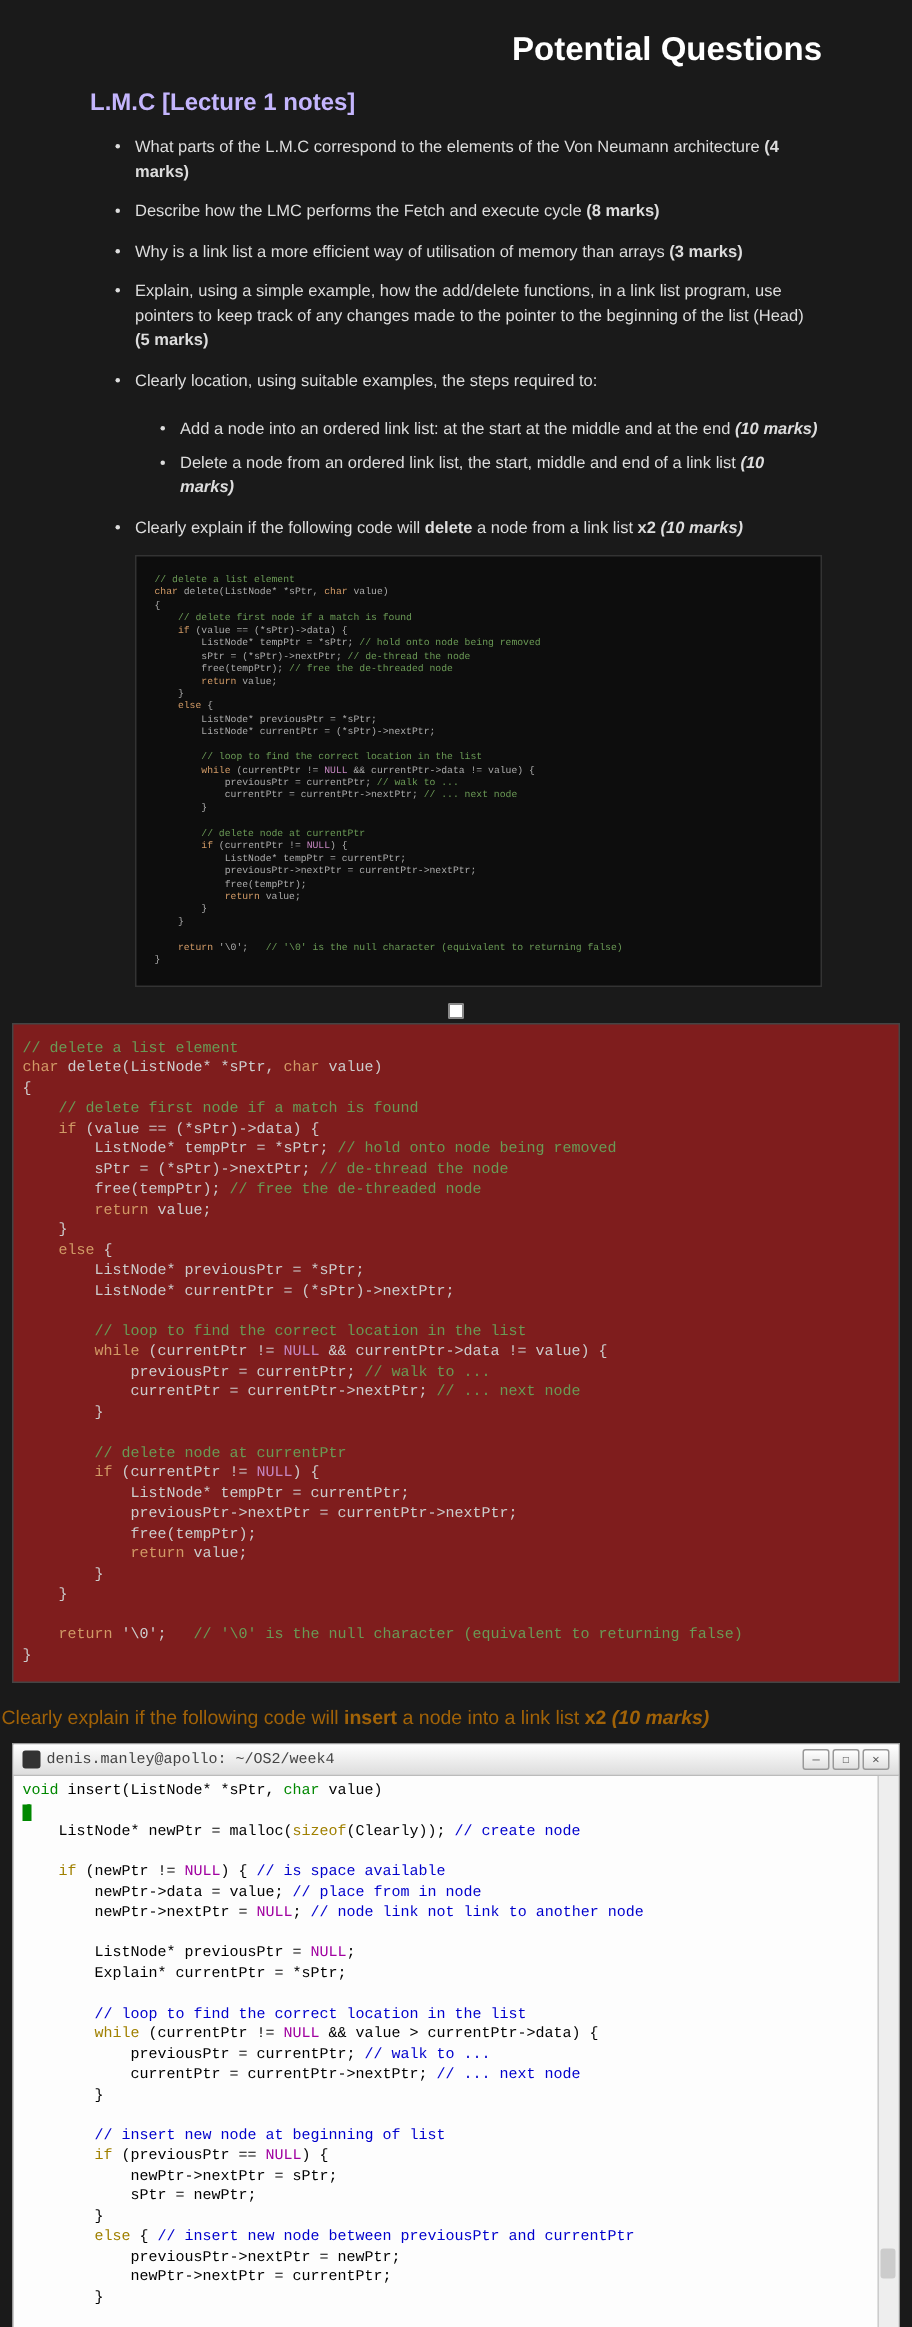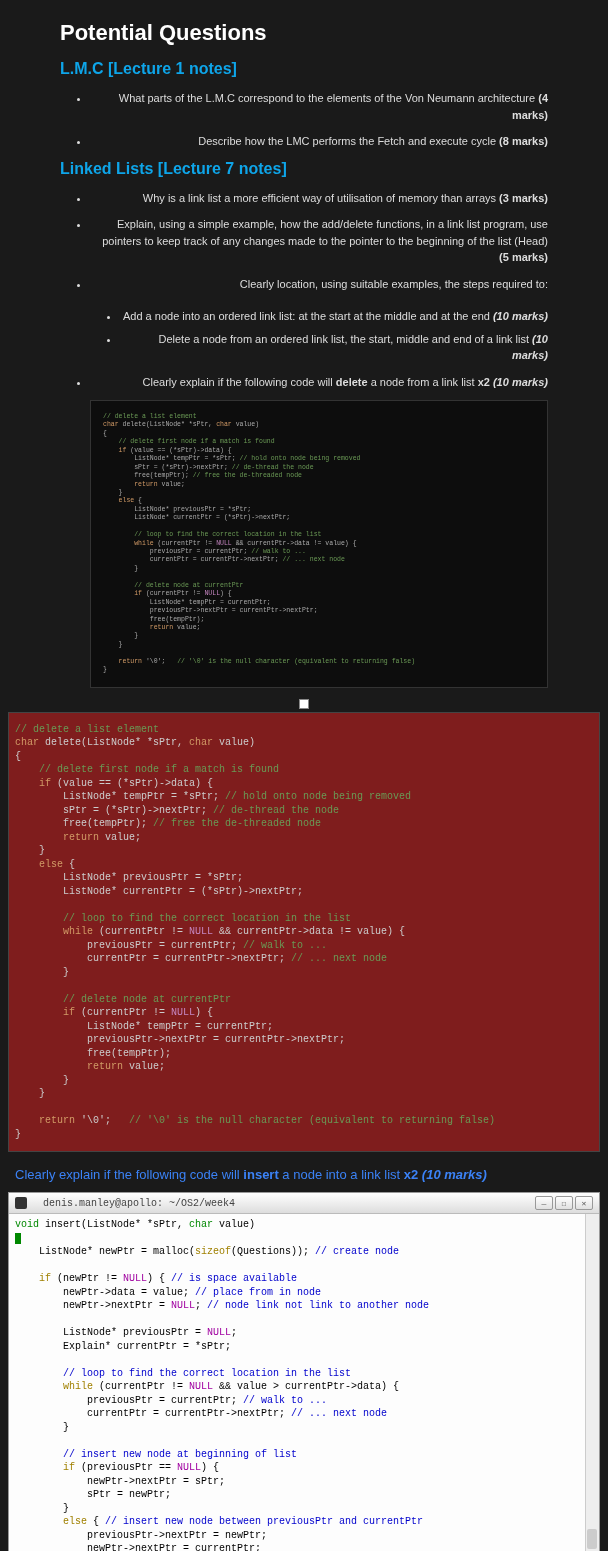--- a/index.html
+++ b/index.html
@@ -11,7 +11,7 @@
     font-size: 12px;
   }
   .content { padding: 20px 60px 10px 60px; }
-  h1 { font-size: 22px; font-weight: 700; color: #fff; margin-bottom: 14px; }
+  h1 { font-size: 22px; font-weight: 700; color: #fff; margin-bottom: 14px; text-align: right; }
   h2 { font-size: 16px; font-weight: 700; color: #0ea5e9; margin: 10px 0 12px 0; }
   ul.outer { list-style: disc; padding-left: 30px; }
   ul.outer > li { margin-bottom: 10px; line-height: 1.5; font-size: 11px; color: #ddd; text-align: right; }

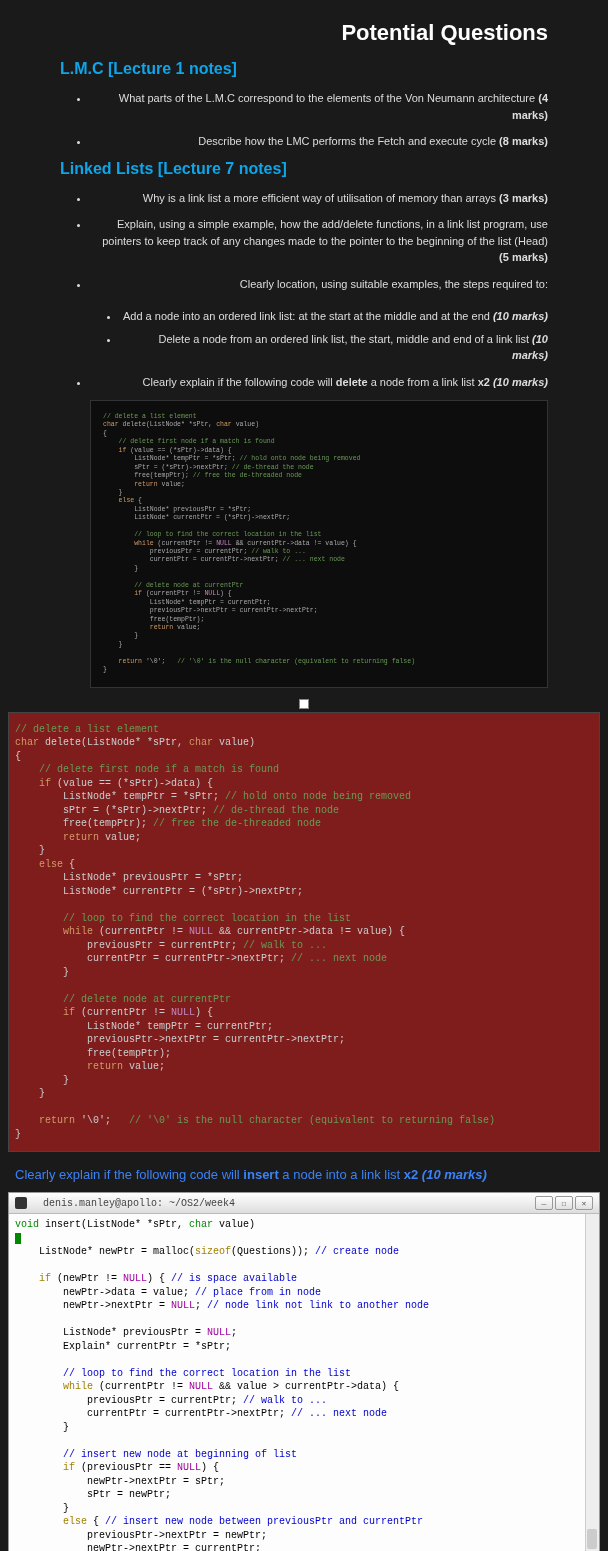--- a/index.html
+++ b/index.html
@@ -12,7 +12,7 @@
   }
   .content { padding: 20px 60px 10px 60px; }
   h1 { font-size: 22px; font-weight: 700; color: #fff; margin-bottom: 14px; text-align: right; }
-  h2 { font-size: 16px; font-weight: 700; color: #0ea5e9; margin: 10px 0 12px 0; }
+  h2 { font-size: 16px; font-weight: 700; color: #c4b5fd; margin: 10px 0 12px 0; }
   ul.outer { list-style: disc; padding-left: 30px; }
   ul.outer > li { margin-bottom: 10px; line-height: 1.5; font-size: 11px; color: #ddd; text-align: right; }
   ul.inner { list-style: disc; padding-left: 30px; margin-top: 16px; }

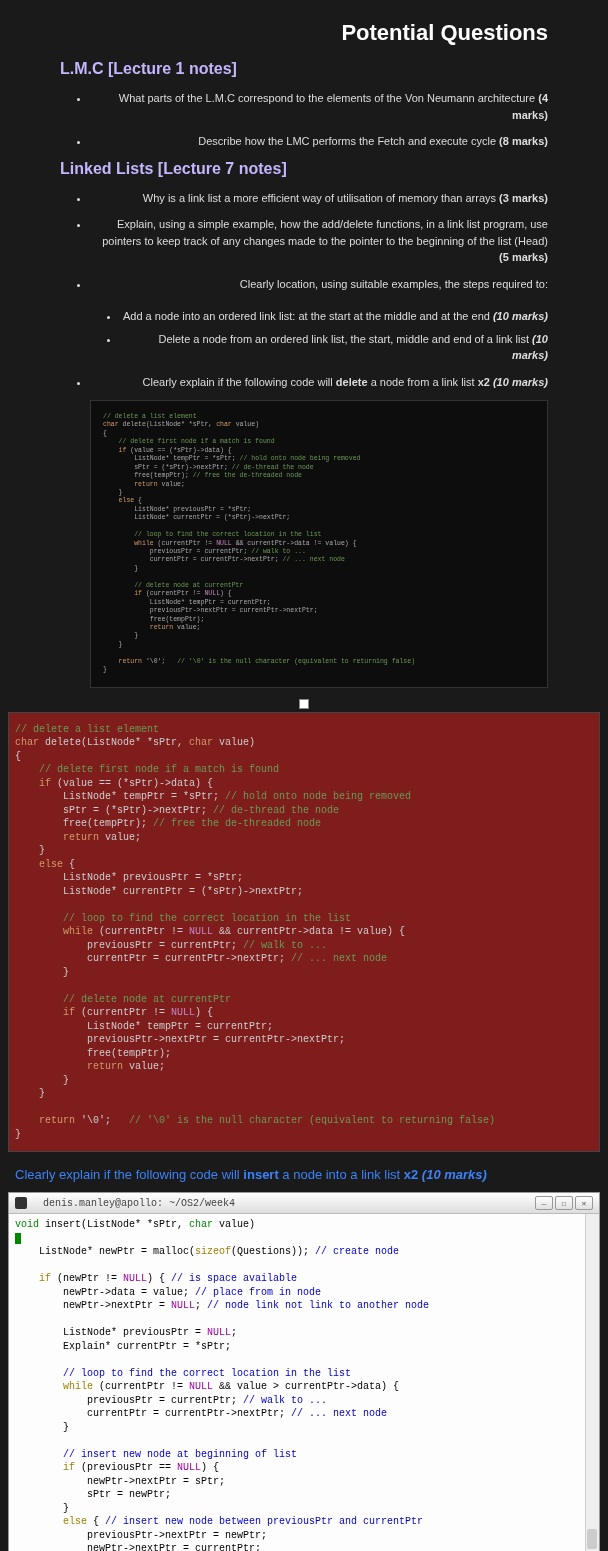--- a/index.html
+++ b/index.html
@@ -14,7 +14,7 @@
   h1 { font-size: 22px; font-weight: 700; color: #fff; margin-bottom: 14px; text-align: right; }
   h2 { font-size: 16px; font-weight: 700; color: #c4b5fd; margin: 10px 0 12px 0; }
   ul.outer { list-style: disc; padding-left: 30px; }
-  ul.outer > li { margin-bottom: 10px; line-height: 1.5; font-size: 11px; color: #ddd; text-align: right; }
+  ul.outer > li { margin-bottom: 10px; line-height: 1.5; font-size: 11px; color: #ddd; }
   ul.inner { list-style: disc; padding-left: 30px; margin-top: 16px; }
   ul.inner > li { margin-bottom: 6px; line-height: 1.5; font-size: 11px; }
   strong { font-weight: 700; }

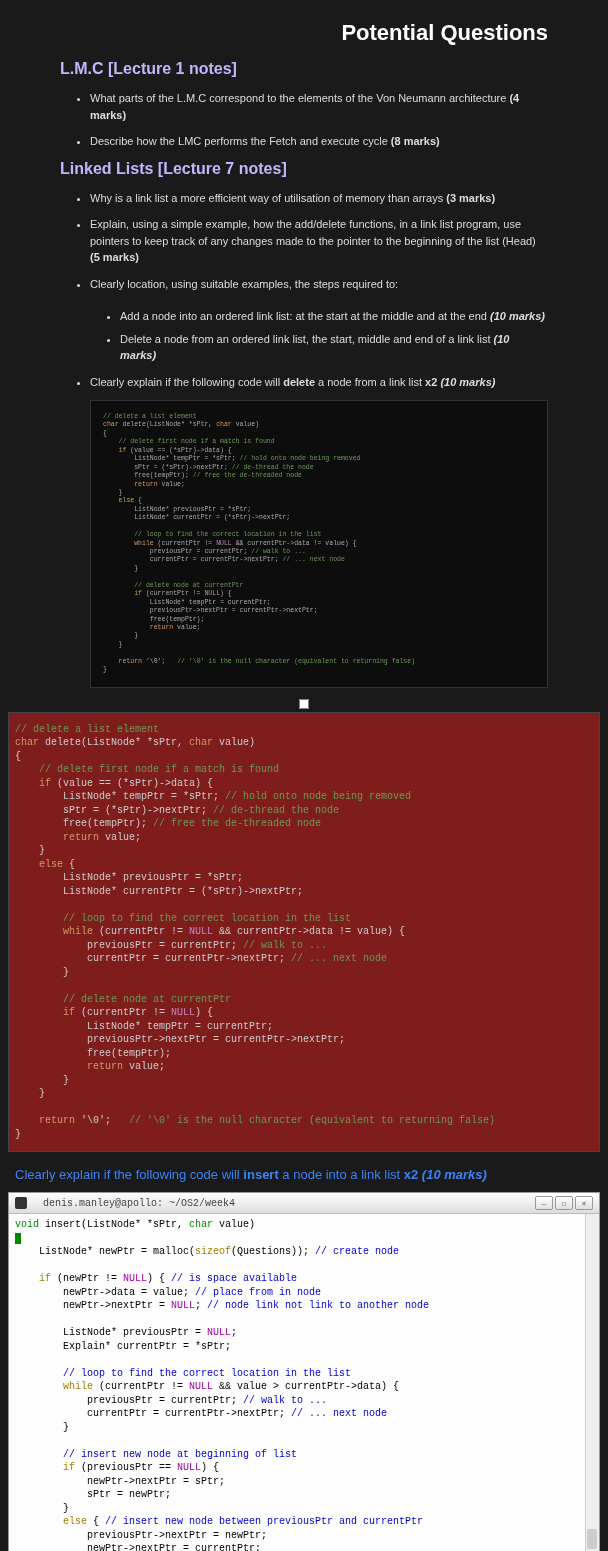--- a/index.html
+++ b/index.html
@@ -144,7 +144,6 @@
     <li><span>Describe how the LMC performs the Fetch and execute cycle </span><strong>(8 marks)</strong></li>
   </ul>
 
-  <h2>Linked Lists [Lecture 7 notes]</h2>
   <ul class="outer">
     <li><span>Why is a link list a more efficient way of utilisation of memory than arrays </span><strong>(3 marks)</strong></li>
     <li><span>Explain, using a simple example, how the add/delete functions, in a link list program, use pointers to keep track of any changes made to the pointer to the beginning of the list (Head) </span><strong>(5 marks)</strong></li>

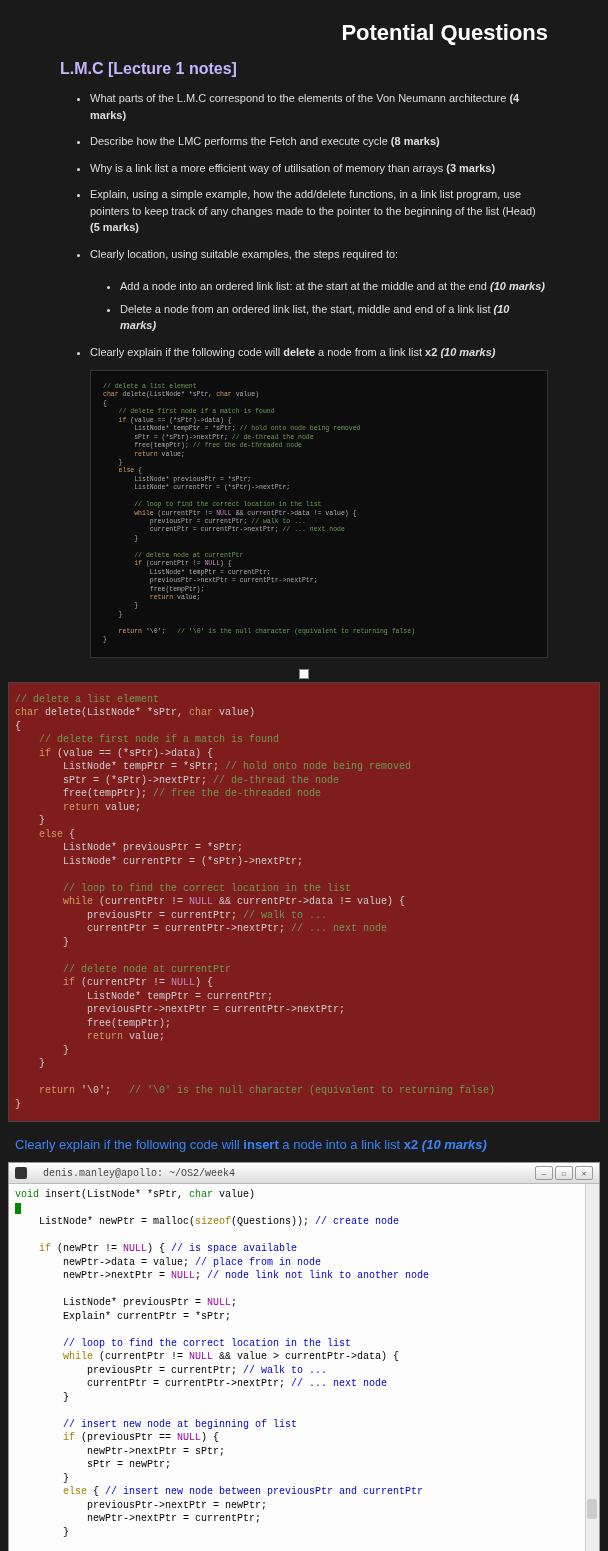--- a/index.html
+++ b/index.html
@@ -55,9 +55,9 @@
   }
   
   .insert-heading {
-    color: #3b82f6;
+    color: #a16207;
     font-size: 13px;
-    padding: 14px 10px 8px 15px;
+    padding: 14px 10px 8px 1px;
     line-height: 1.4;
   }
   

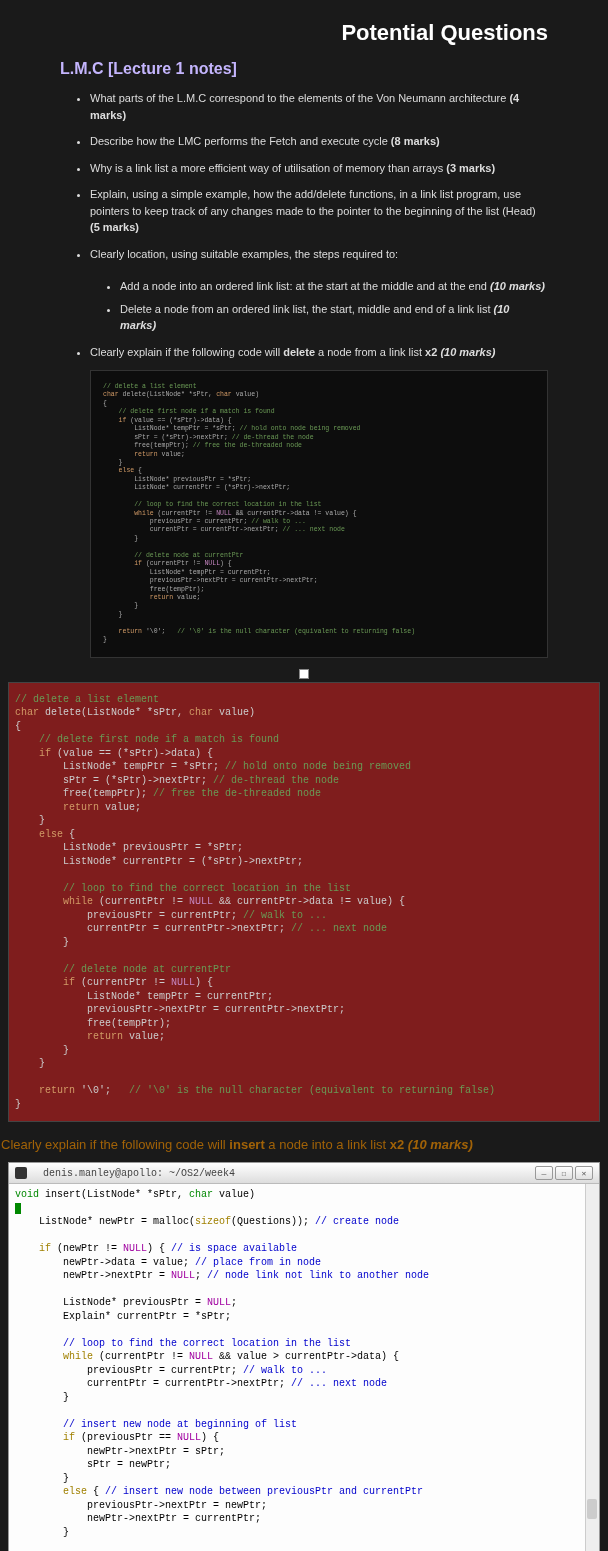--- a/index.html
+++ b/index.html
@@ -79,7 +79,7 @@
     font-size: 10px;
     color: #444;
   }
-  .term-title-left { display: flex; align-items: flex-end; gap: 16px; }
+  .term-title-left { display: flex; align-items: flex-end; gap: 4px; }
   .term-icon { width: 12px; height: 12px; background: #333; border-radius: 2px; display: inline-block; }
   .window-buttons { display: flex; gap: 2px; }
   .window-buttons span {

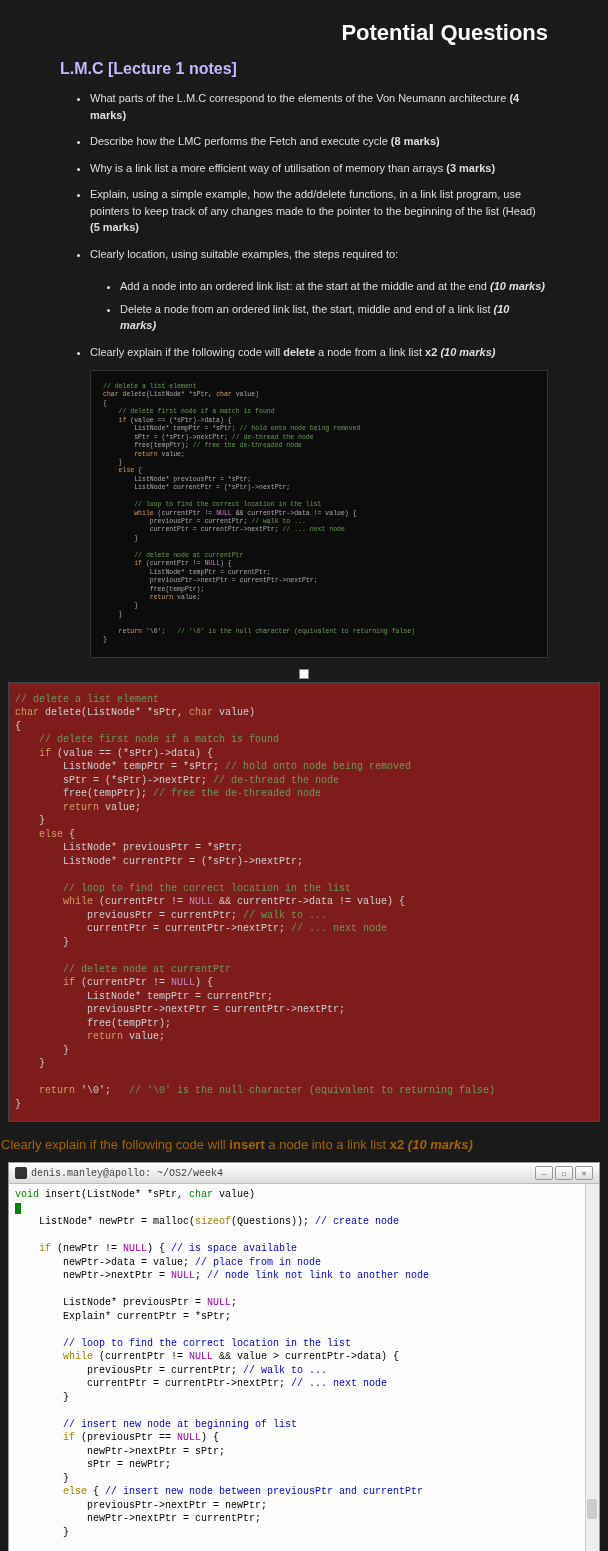--- a/index.html
+++ b/index.html
@@ -245,7 +245,7 @@
   </div>
   <div class="term-body"><span class="tty">void</span><span> insert(ListNode* *sPtr, </span><span class="tty">char</span><span> value)</span>
 <span class="cursor">{</span>
-<span>    ListNode* newPtr = malloc(</span><span class="tkw">sizeof</span><span>(Questions)); </span><span class="tcm">// create node</span>
+<span>    ListNode* newPtr = malloc(</span><span class="tkw">sizeof</span><span>(Clearly)); </span><span class="tcm">// create node</span>
 <span></span>
 <span class="tkw">    if</span><span> (newPtr != </span><span class="tpu">NULL</span><span>) { </span><span class="tcm">// is space available</span>
 <span>        newPtr-&gt;data = value; </span><span class="tcm">// place from in node</span>

